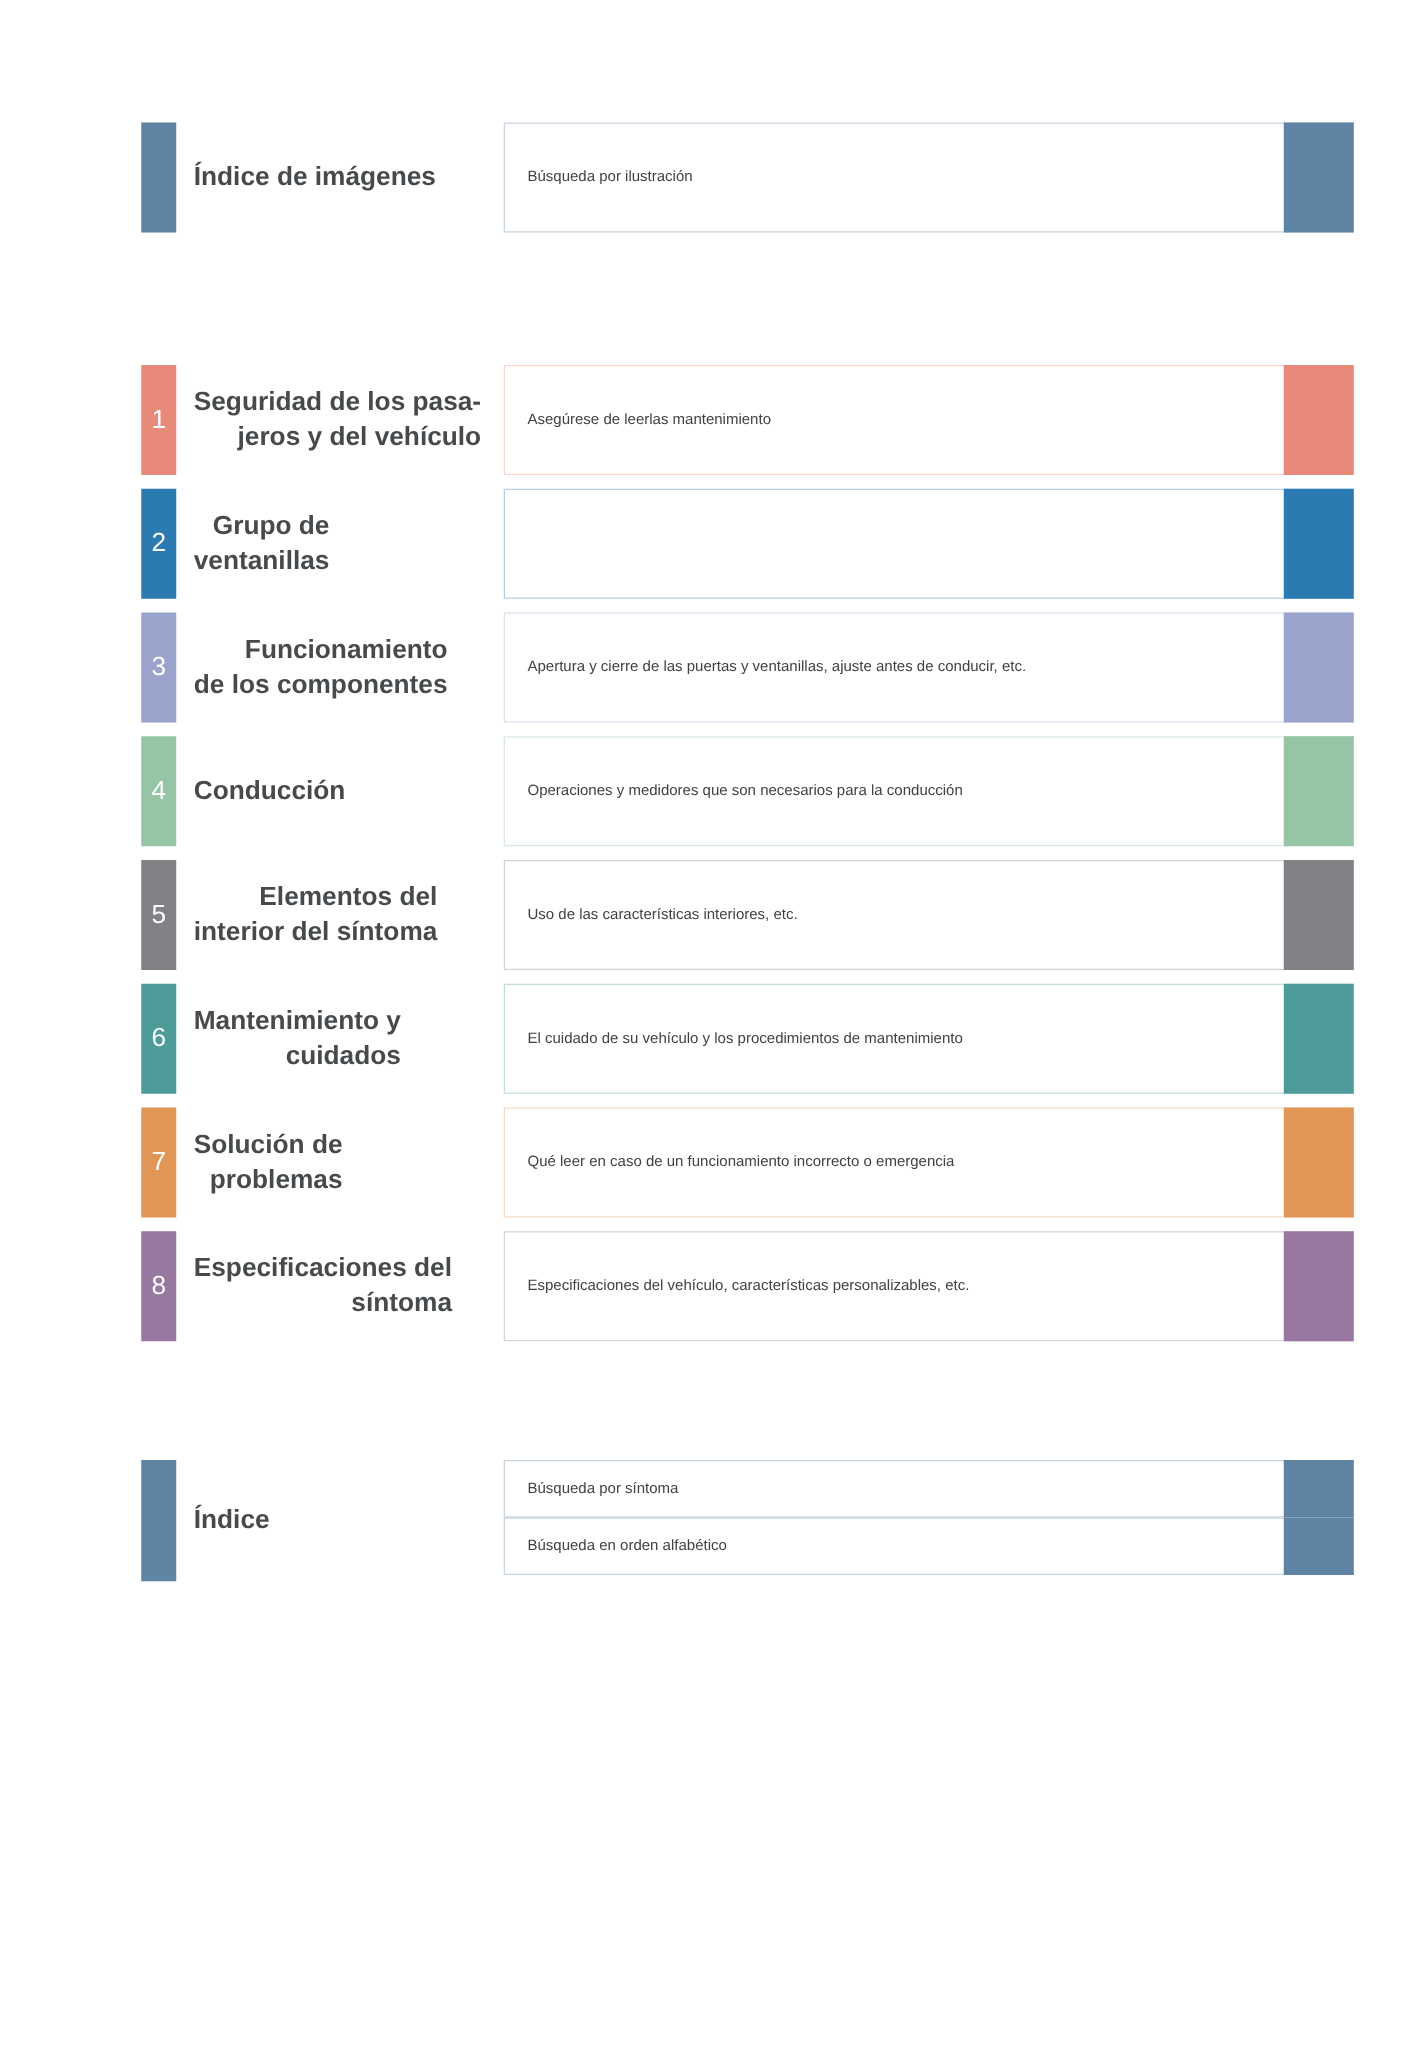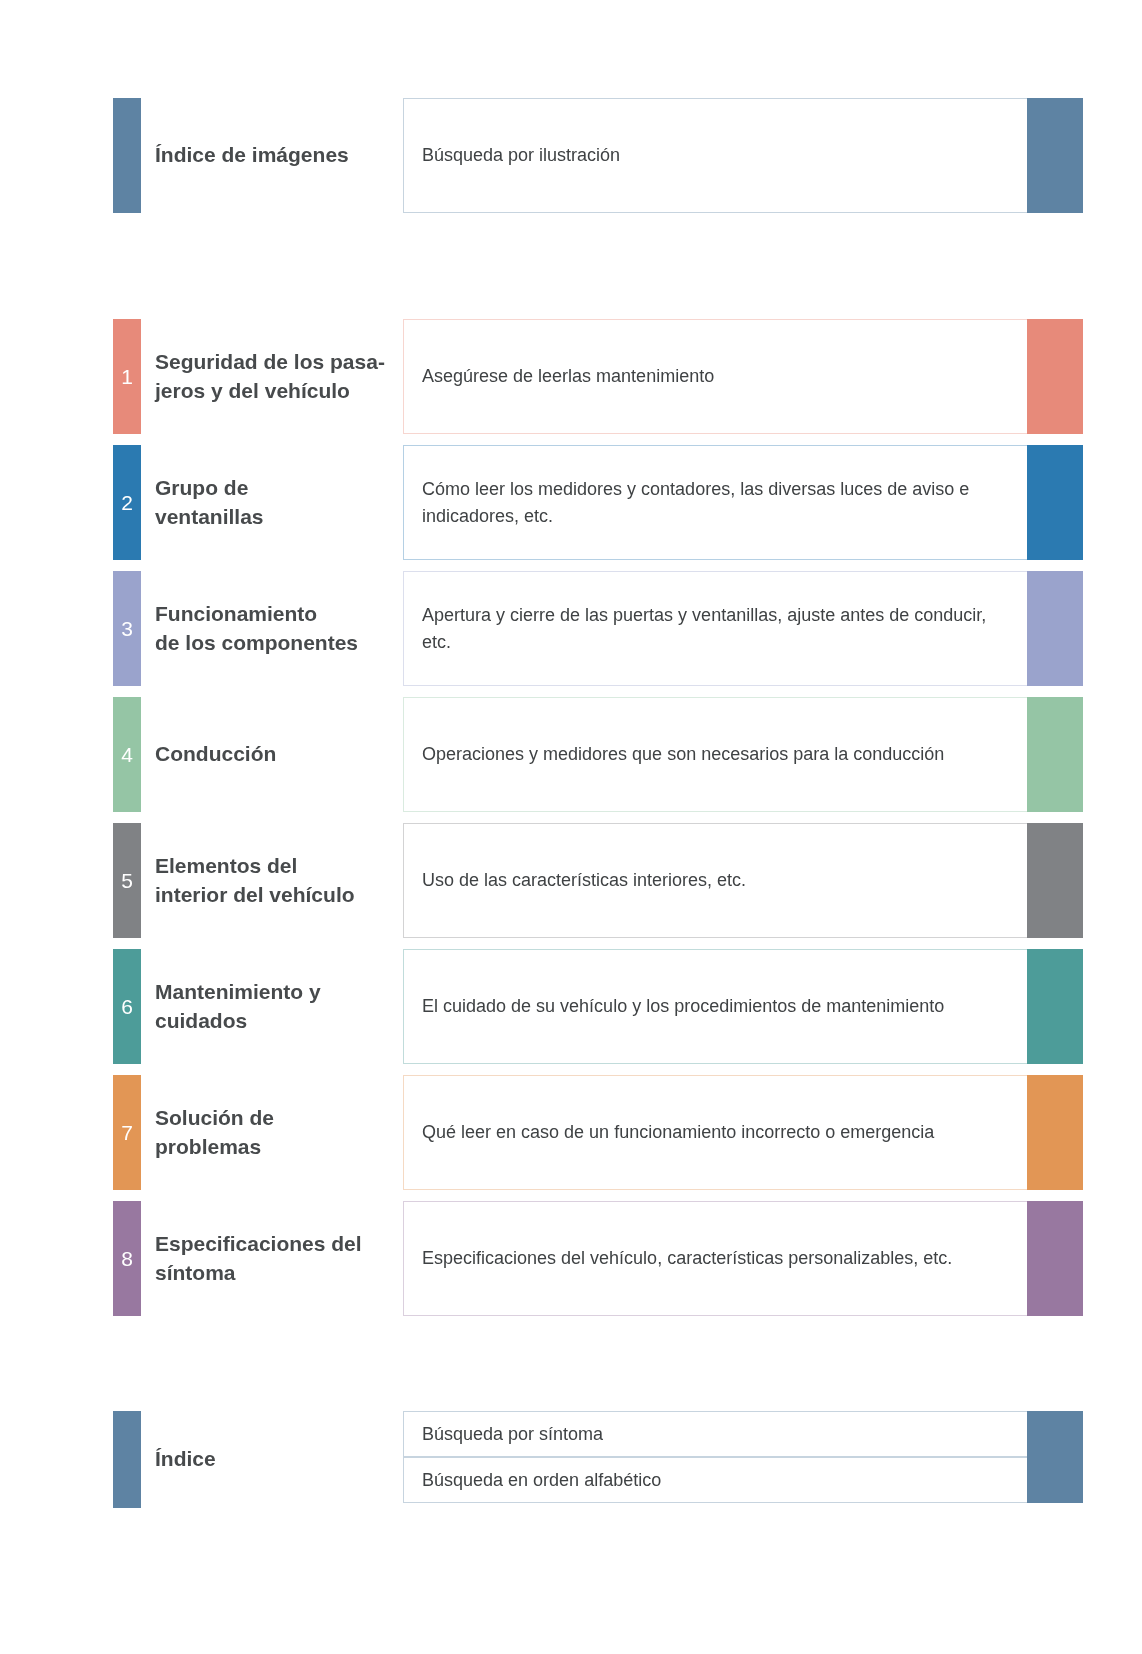--- a/index.html
+++ b/index.html
@@ -18,8 +18,9 @@
   .row {
     display:flex;
     align-items:stretch;
-    height:115px;
+    height:88px;
     margin-bottom:11px;
+    text-align:right;
   }
   .row.top-gap { margin-bottom:106px; }
   .tab {

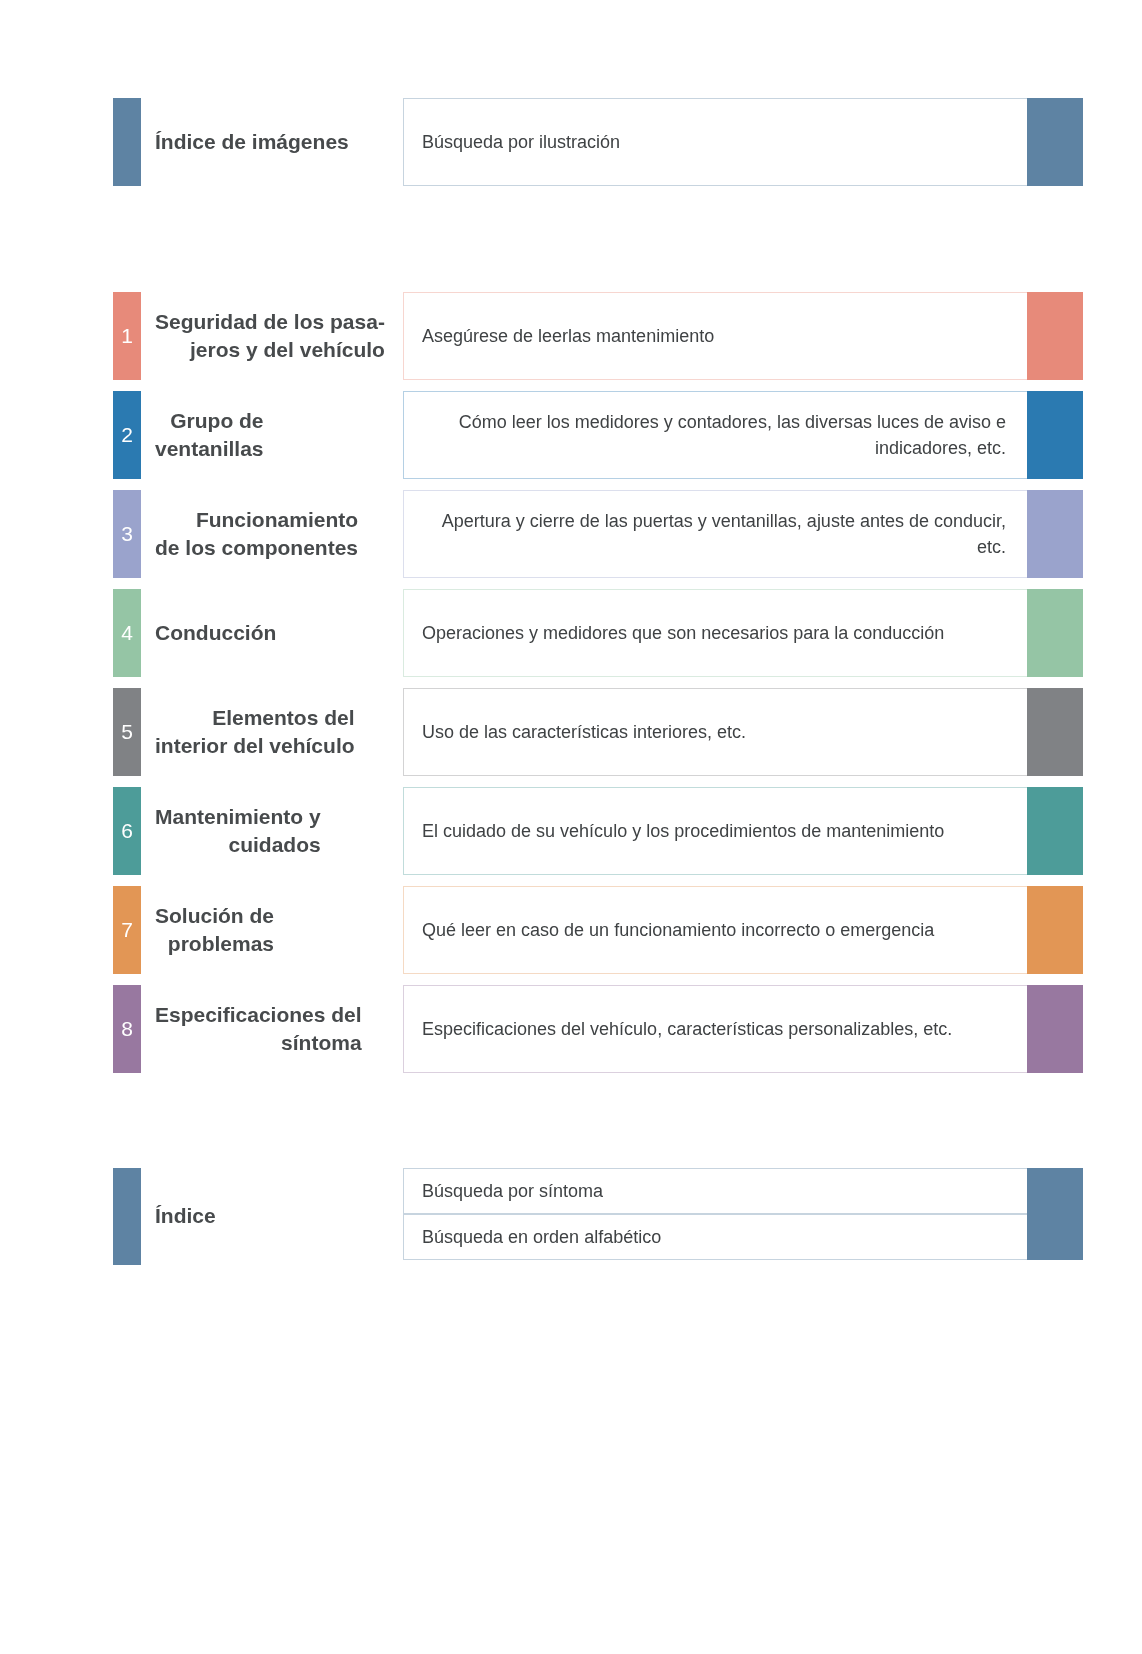--- a/index.html
+++ b/index.html
@@ -58,7 +58,7 @@
     padding:8px 76px 8px 18px;
   }
   .desc {
-    font-size:18px;
+    font-size:12px;
     color:#3f4244;
     line-height:1.45;
   }

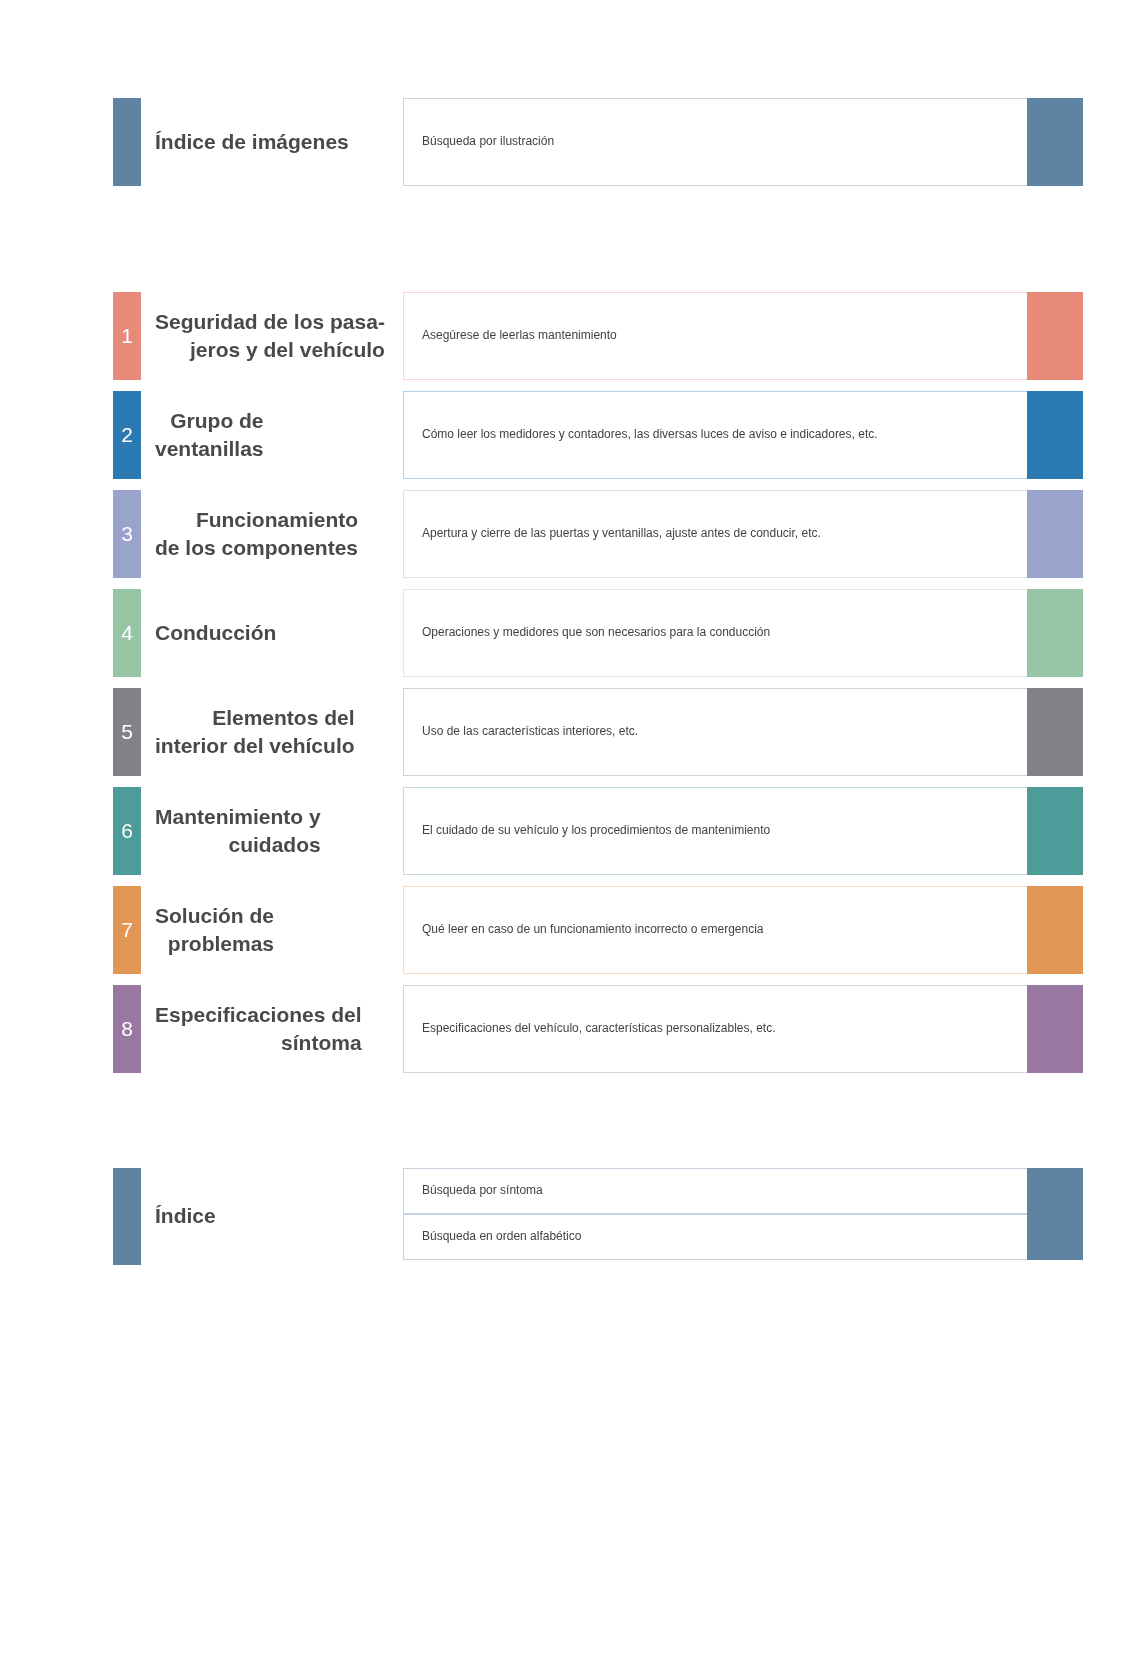--- a/index.html
+++ b/index.html
@@ -129,7 +129,6 @@
 ventanillas</h2>
     </div>
     <div class="box">
-      <p class="desc">Cómo leer los medidores y contadores, las diversas luces de aviso e indicadores, etc.</p>
       <div class="edge"></div>
     </div>
   </section>

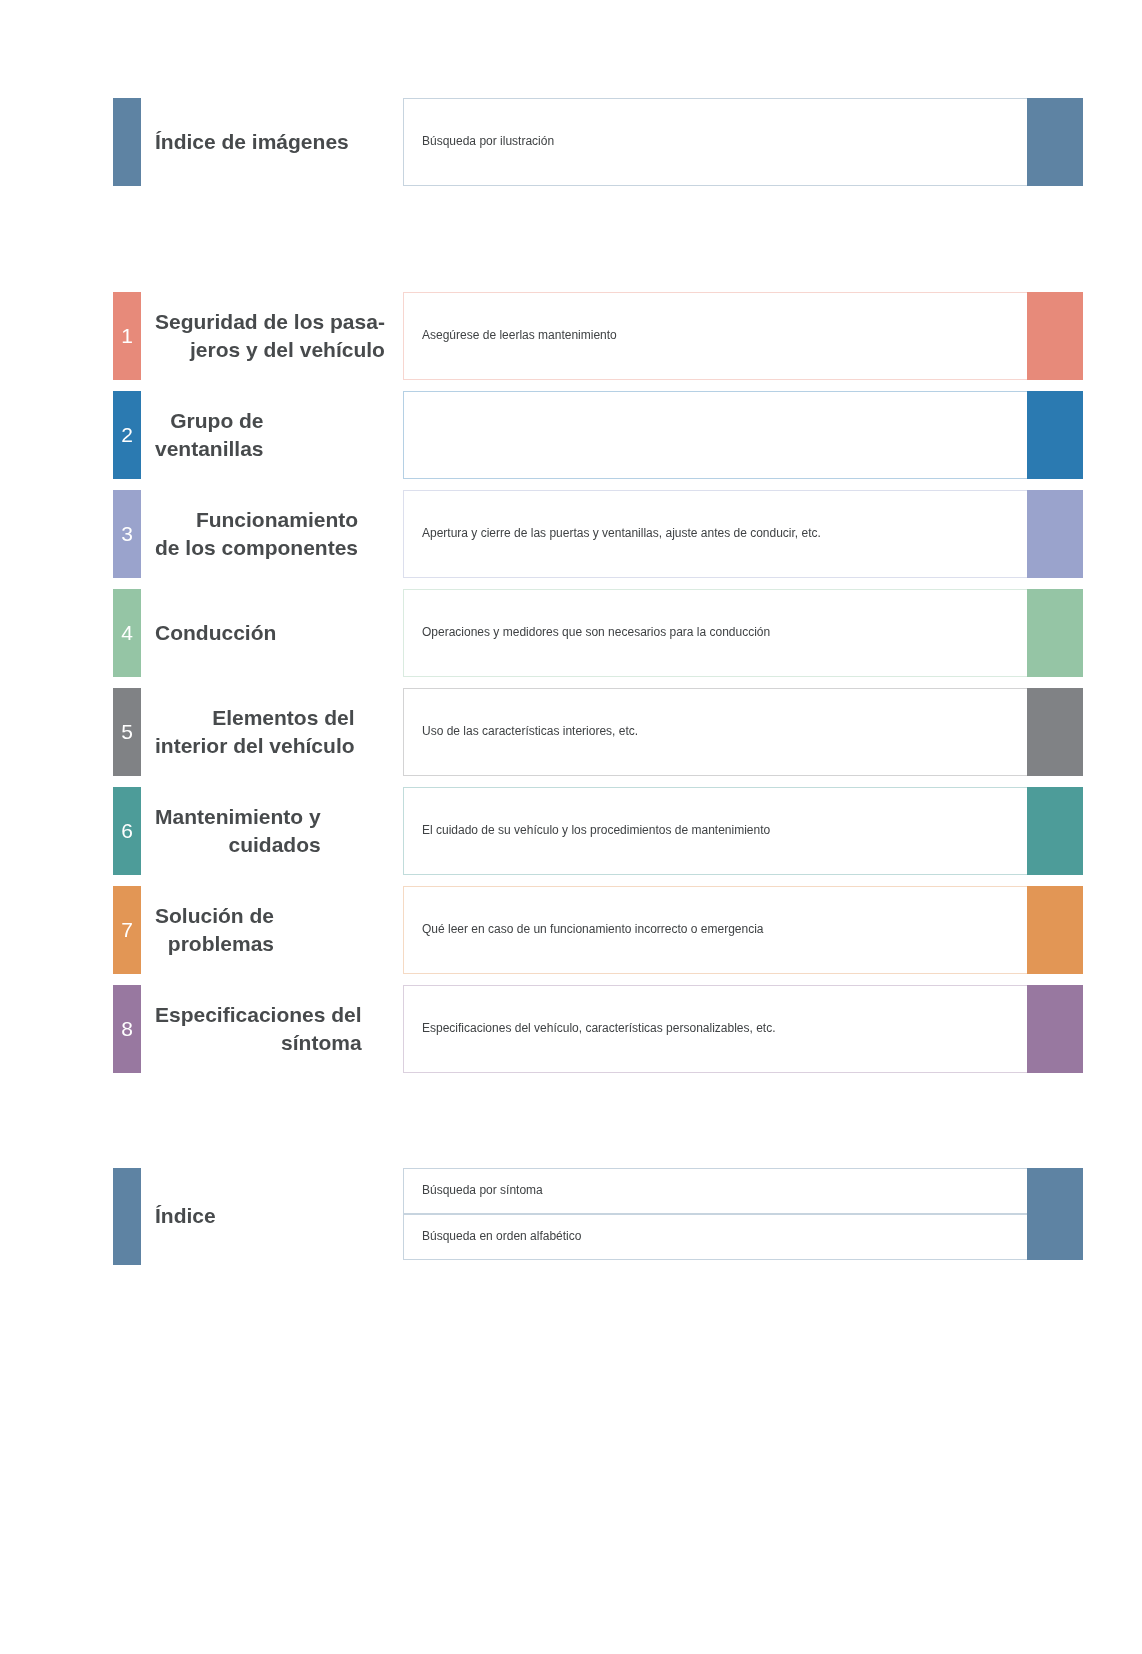--- a/index.html
+++ b/index.html
@@ -166,7 +166,7 @@
     </div>
     <div class="title-col">
       <h2 class="title">Elementos del
-interior del vehículo</h2>
+interior del síntoma</h2>
     </div>
     <div class="box">
       <p class="desc">Uso de las características interiores, etc.</p>

